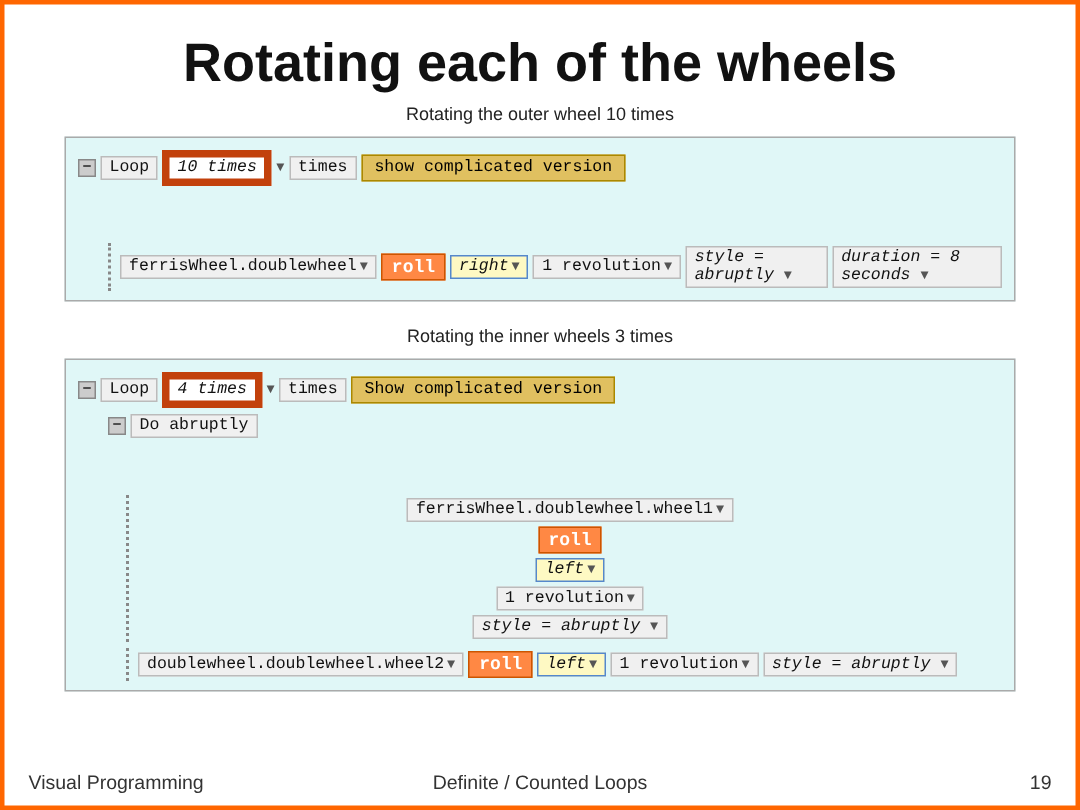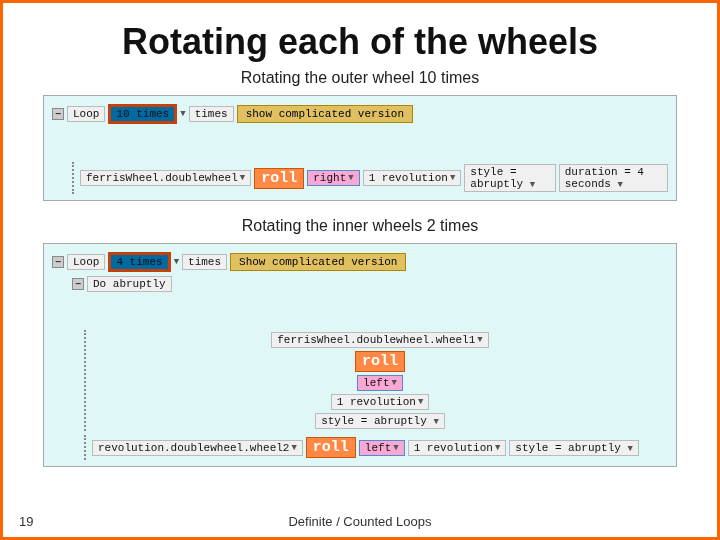--- a/index.html
+++ b/index.html
@@ -27,7 +27,7 @@
 
     .section-subtitle {
       text-align: center;
-      font-size: 16px;
+      font-size: 12px;
       color: #222;
       margin-bottom: 8px;
     }

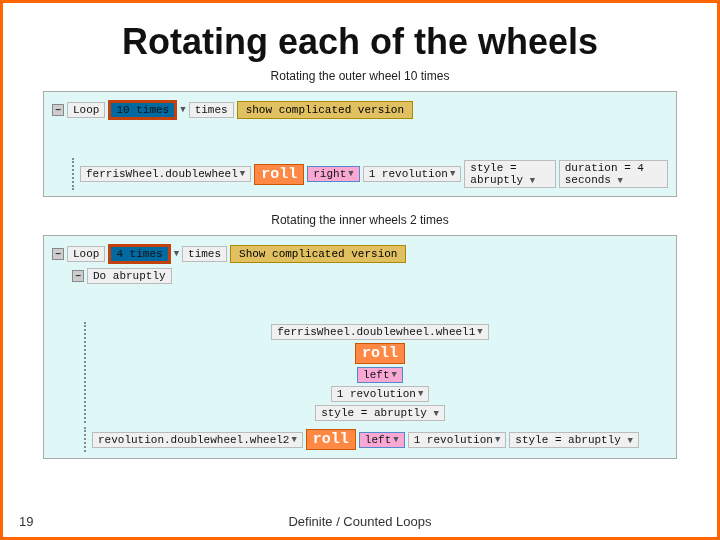--- a/index.html
+++ b/index.html
@@ -78,8 +78,9 @@
     }
 
     .token-highlight {
-      background: #0369a1;
-      border: 3px solid #c2410c;
+      background: #ffffff;
+      border: 5px solid #c2410c;
+      font-style: italic;
     }
 
     .token-blue {

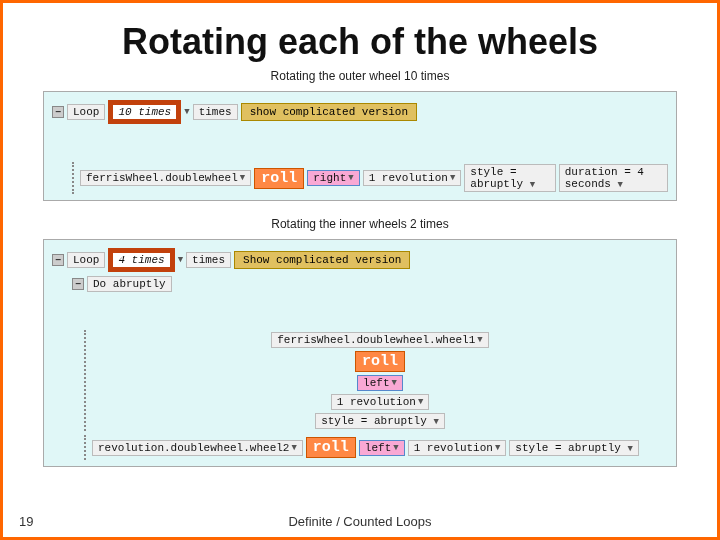--- a/index.html
+++ b/index.html
@@ -107,7 +107,7 @@
       background: #ff8844;
       border: 1px solid #cc5500;
       padding: 1px 6px;
-      font-size: 15px;
+      font-size: 12px;
       color: white;
       font-weight: bold;
     }

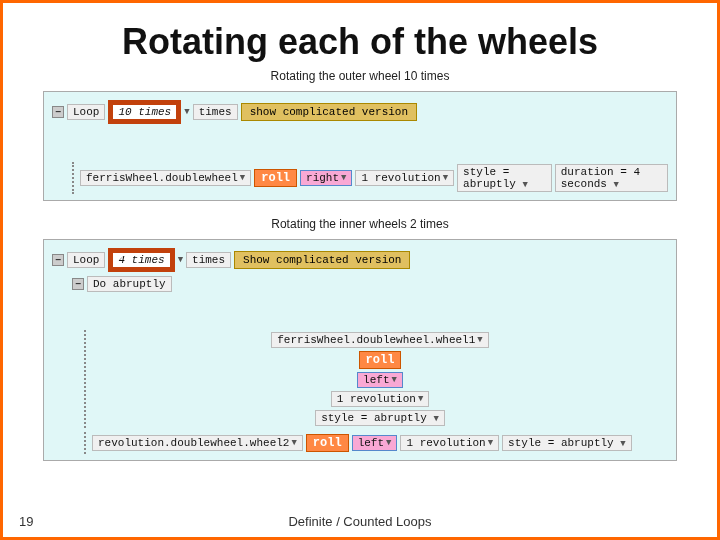--- a/index.html
+++ b/index.html
@@ -84,8 +84,9 @@
     }
 
     .token-blue {
-      background: #f9a8d4;
+      background: #fef9c3;
       border: 1px solid #5588cc;
+      font-style: italic;
     }
 
     .btn-show {

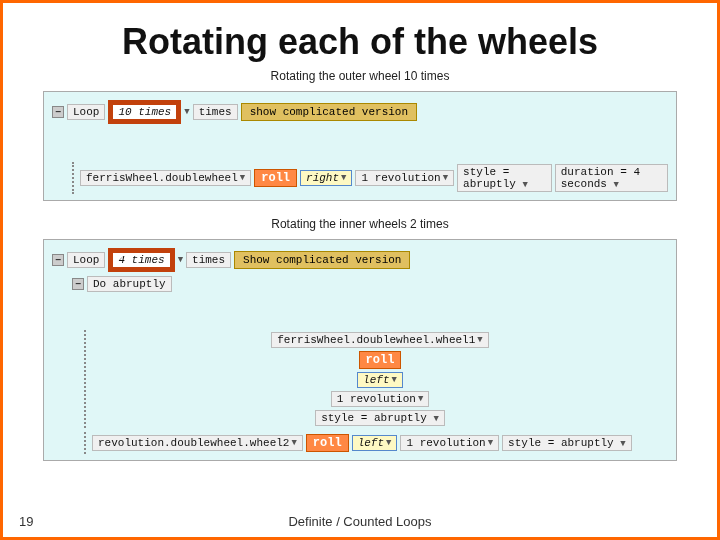--- a/index.html
+++ b/index.html
@@ -114,6 +114,7 @@
     }
 
     .italic-token {
+      font-style: italic;
       background: #f0f0f0;
       border: 1px solid #bbb;
       padding: 1px 5px;

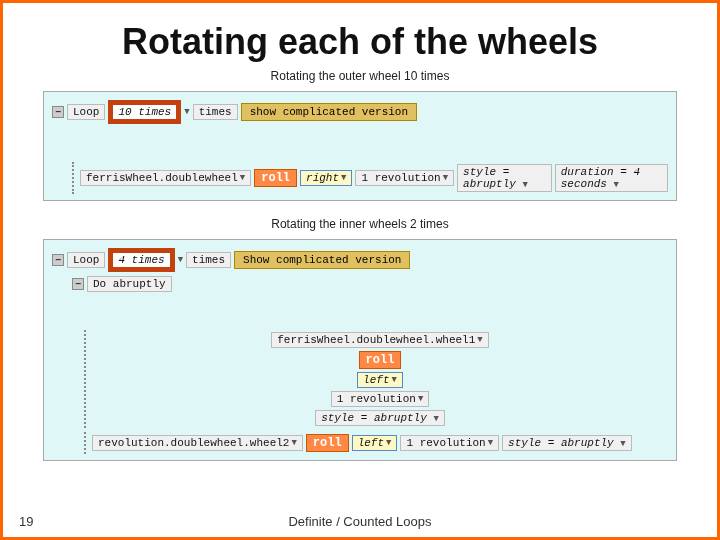--- a/index.html
+++ b/index.html
@@ -194,7 +194,7 @@
         <span class="dropdown-arrow">▼</span>
       </span>
       <span class="italic-token">
-        <span>duration = 4 seconds</span>
+        <span>duration = 8 seconds</span>
         <span class="dropdown-arrow">▼</span>
       </span>
     </div>

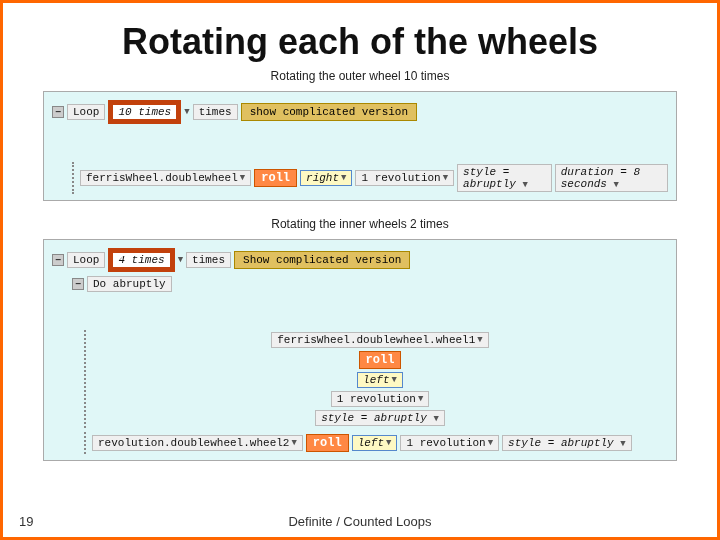--- a/index.html
+++ b/index.html
@@ -202,7 +202,7 @@
 </div>
 
 <div class="section" style="margin-top: 16px;">
-  <div class="section-subtitle">Rotating the inner wheels 2 times</div>
+  <div class="section-subtitle">Rotating the inner wheels 3 times</div>
   <div class="code-block">
 
     <div class="code-row">

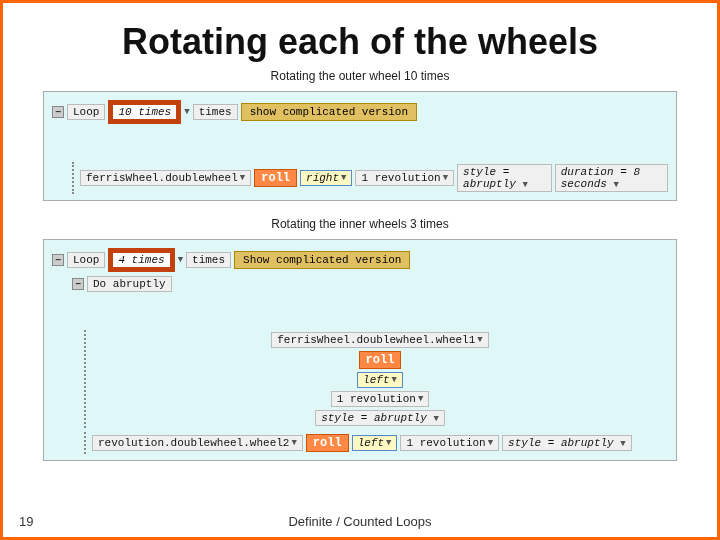--- a/index.html
+++ b/index.html
@@ -241,7 +241,7 @@
 
     <div class="code-row indented dotted-left" style="margin-left: 32px; margin-top: 4px;">
       <span class="token">
-        <span>revolution.doublewheel.wheel2</span>
+        <span>doublewheel.doublewheel.wheel2</span>
         <span class="dropdown-arrow">▼</span>
       </span>
       <span class="roll-btn token">roll</span>

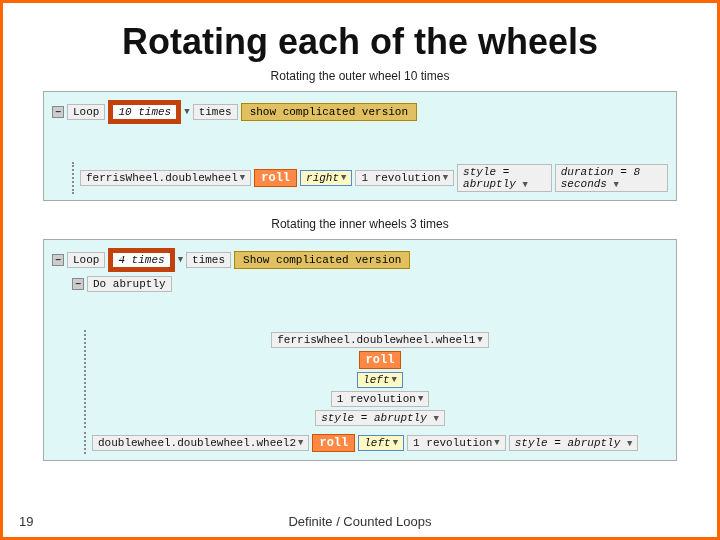--- a/index.html
+++ b/index.html
@@ -262,6 +262,7 @@
 </div>
 
 <div class="footer">
+  <span>Visual Programming</span>
   <span>19</span>
 </div>
 <div class="footer-center">Definite / Counted Loops</div>

